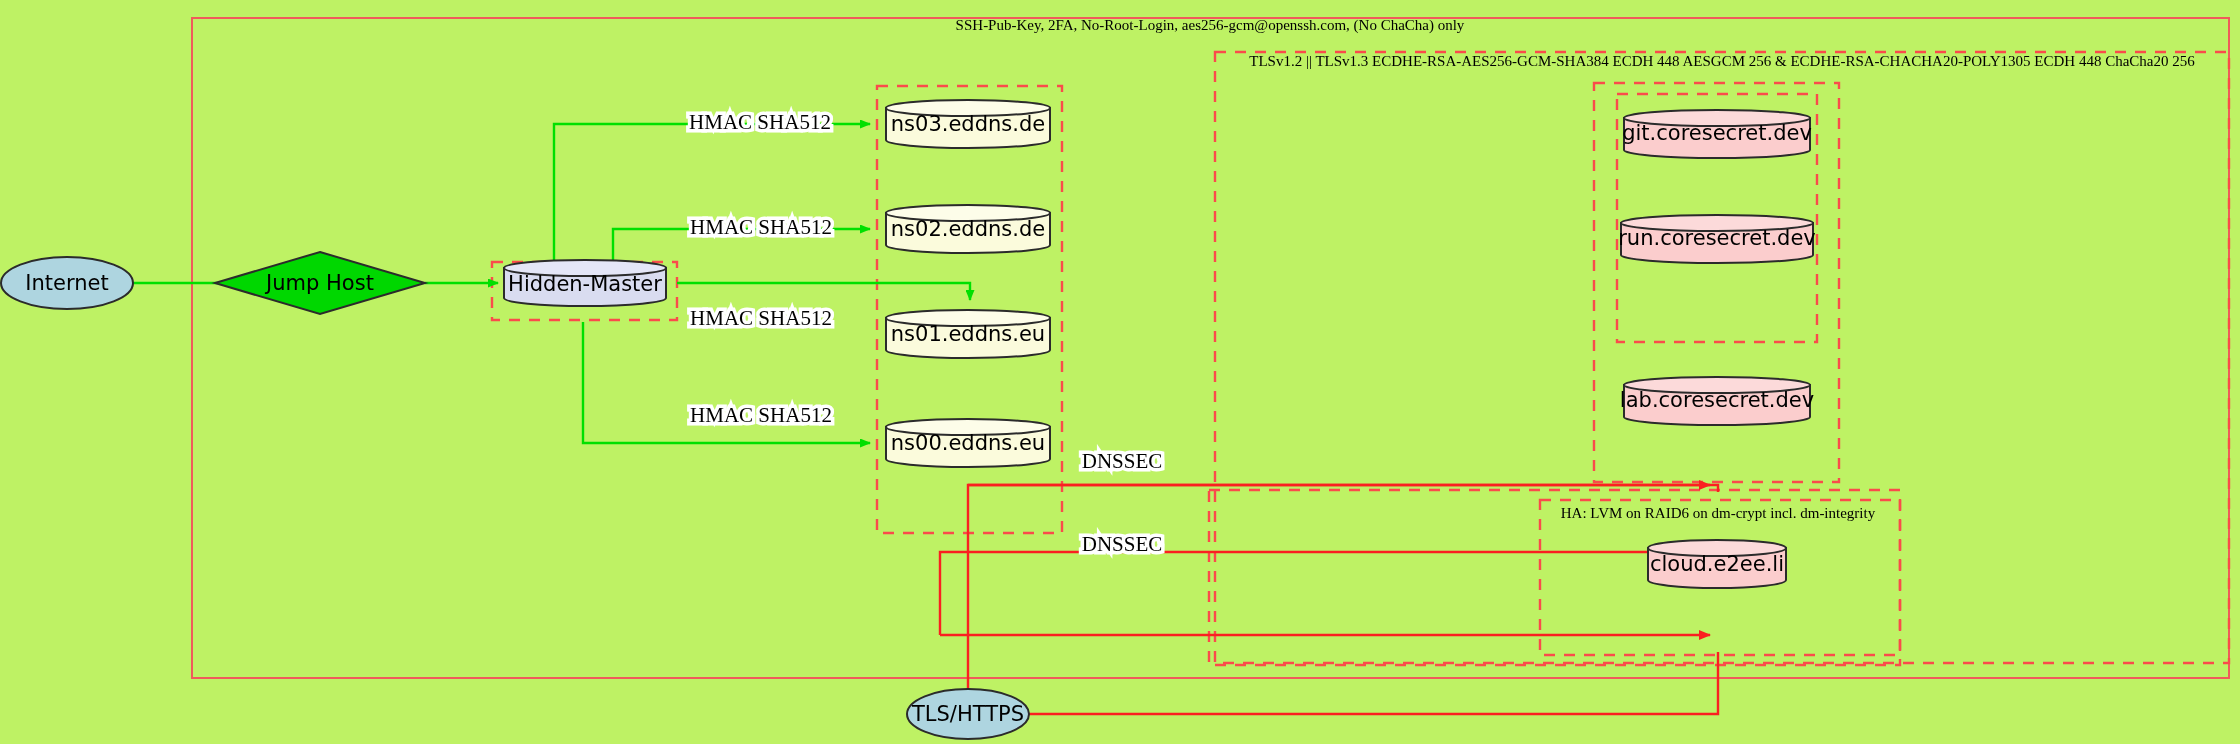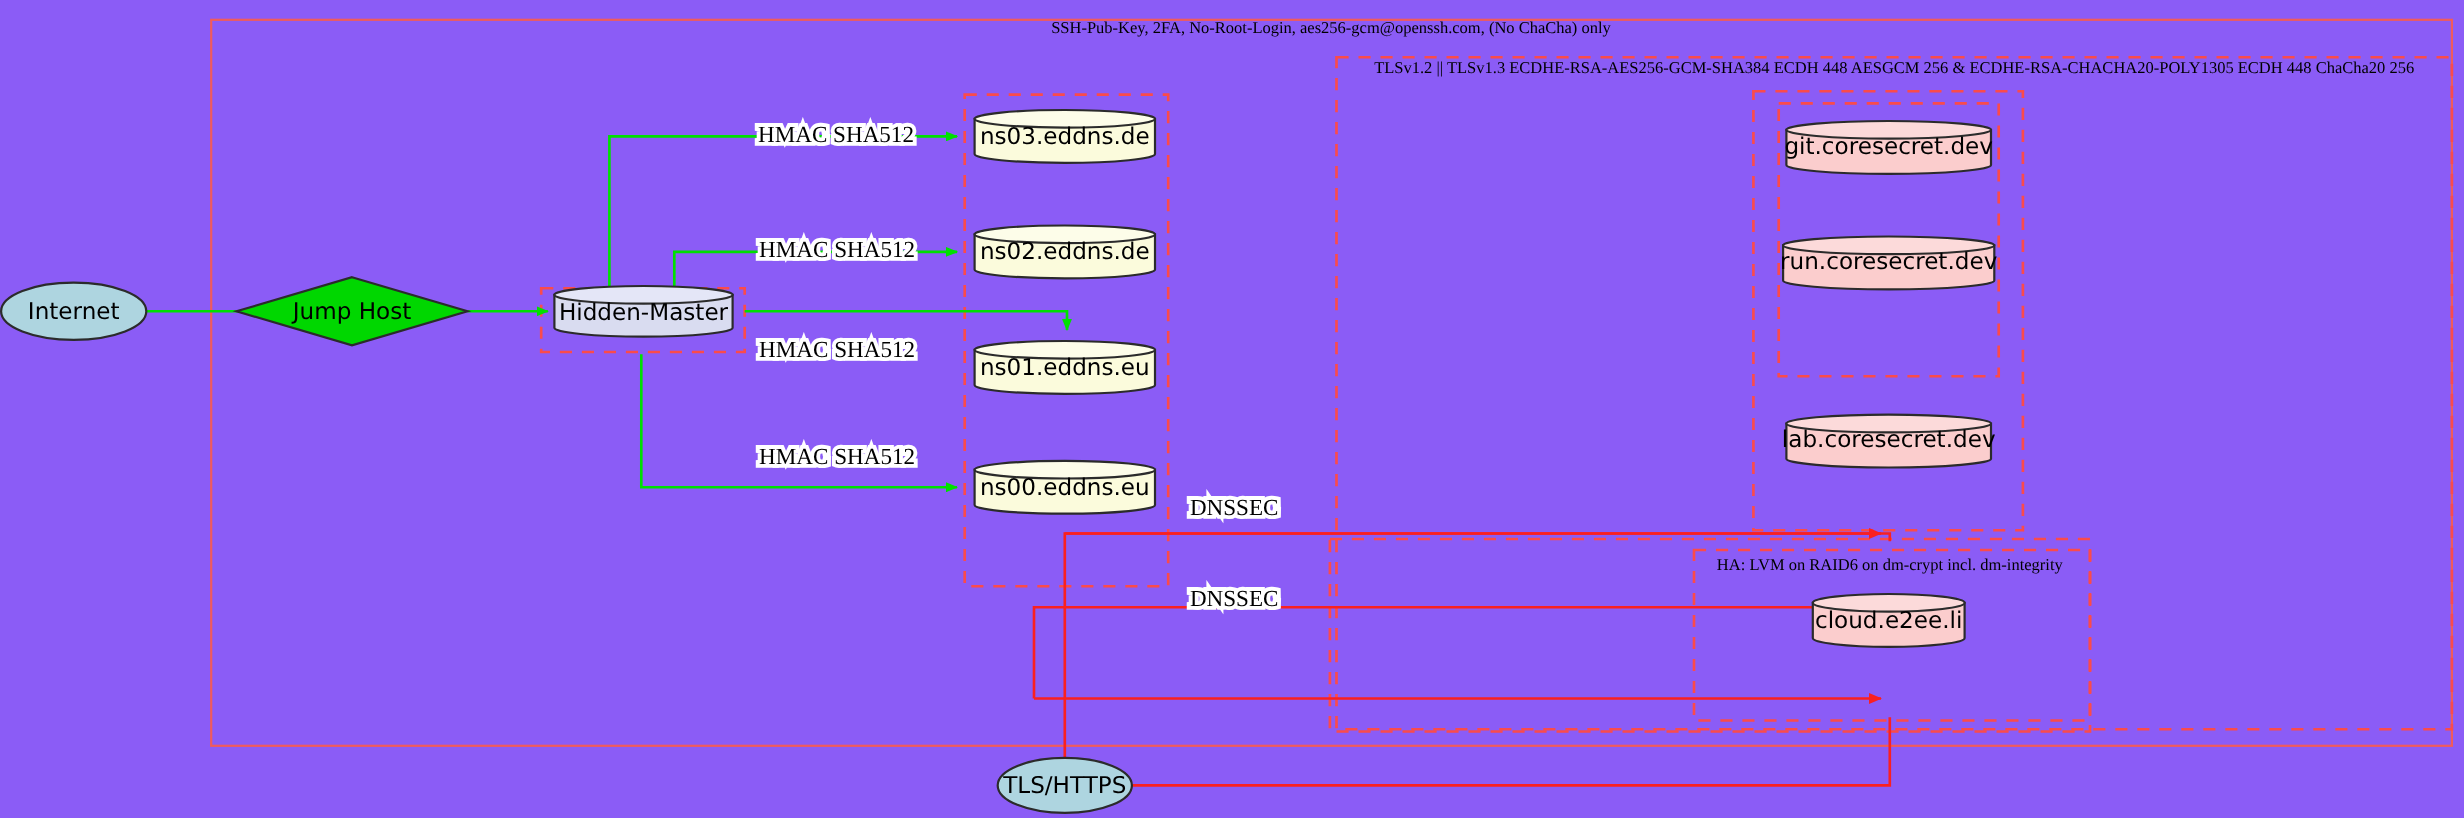--- a/index.html
+++ b/index.html
@@ -14,7 +14,7 @@
     position: relative;
     width: 2240px;
     height: 744px;
-    background: #8b5cf6;
+    background: #bef264;
     overflow: hidden;
   }
   svg#graph {

